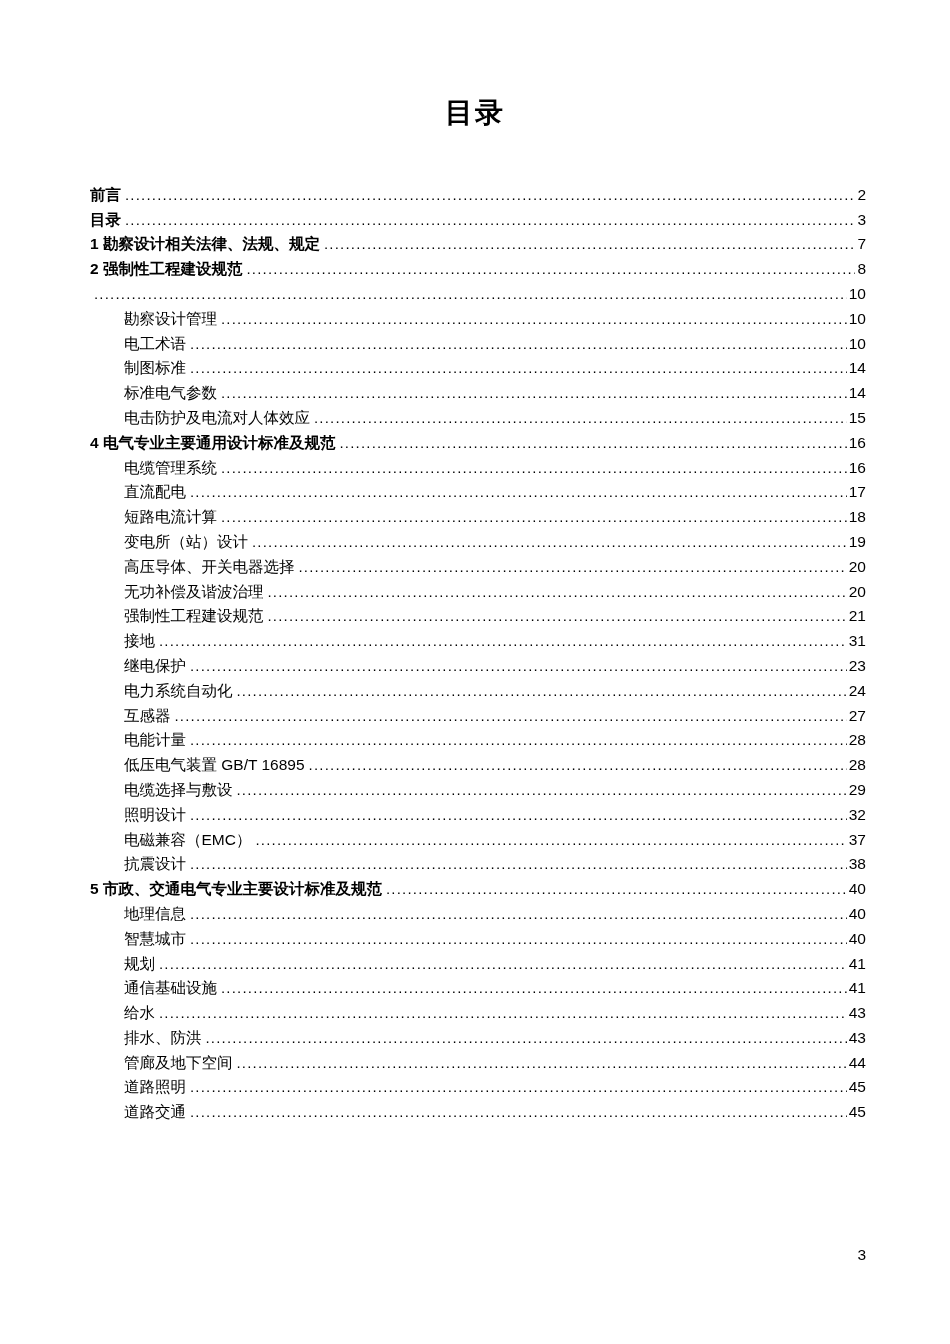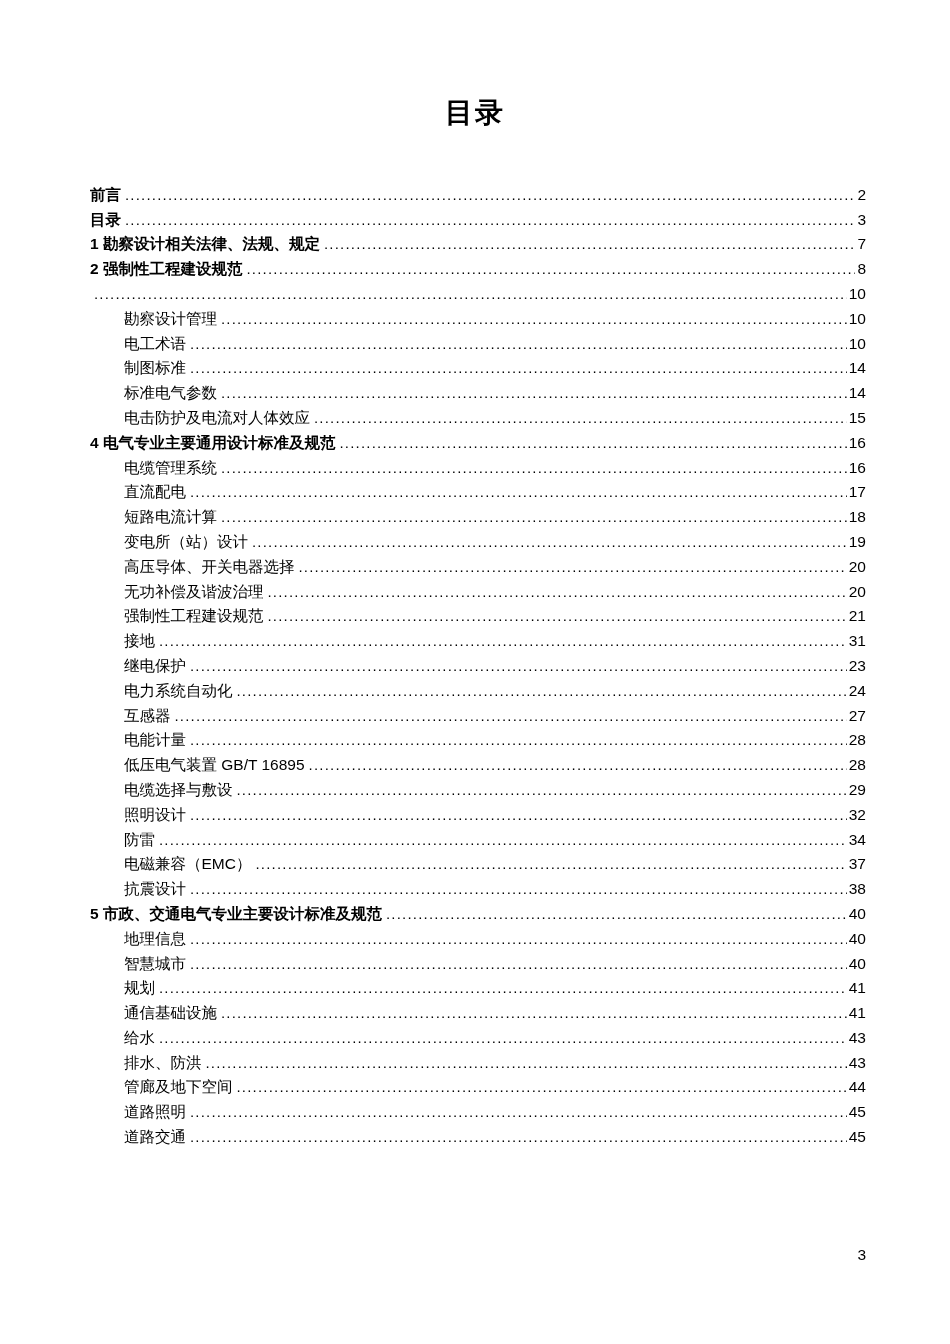--- a/index.html
+++ b/index.html
@@ -202,11 +202,6 @@
     <span class="toc-page">32</span>
   </div>
       <div class="toc-row lvl2">
-    <span class="toc-label">防雷</span>
-    <span class="toc-leader"></span>
-    <span class="toc-page">34</span>
-  </div>
-      <div class="toc-row lvl2">
     <span class="toc-label">电磁兼容（EMC）</span>
     <span class="toc-leader"></span>
     <span class="toc-page">37</span>

